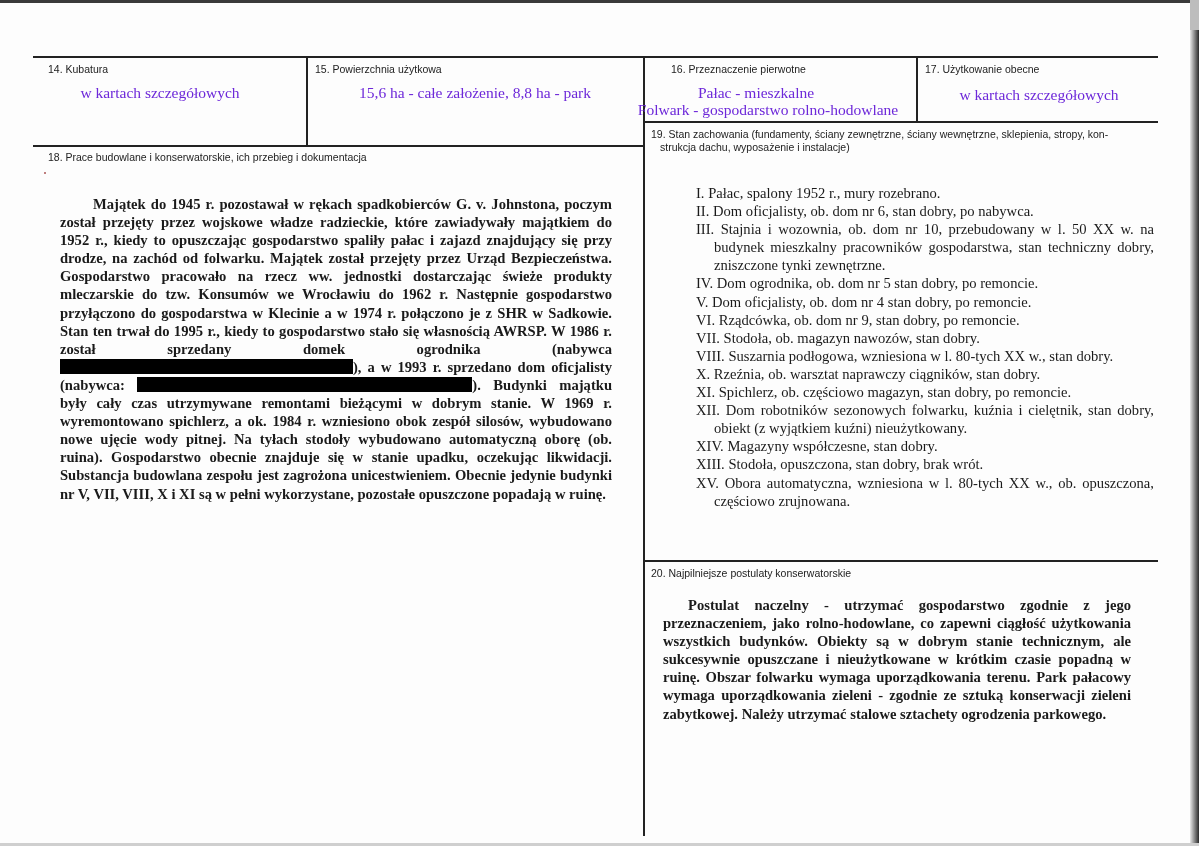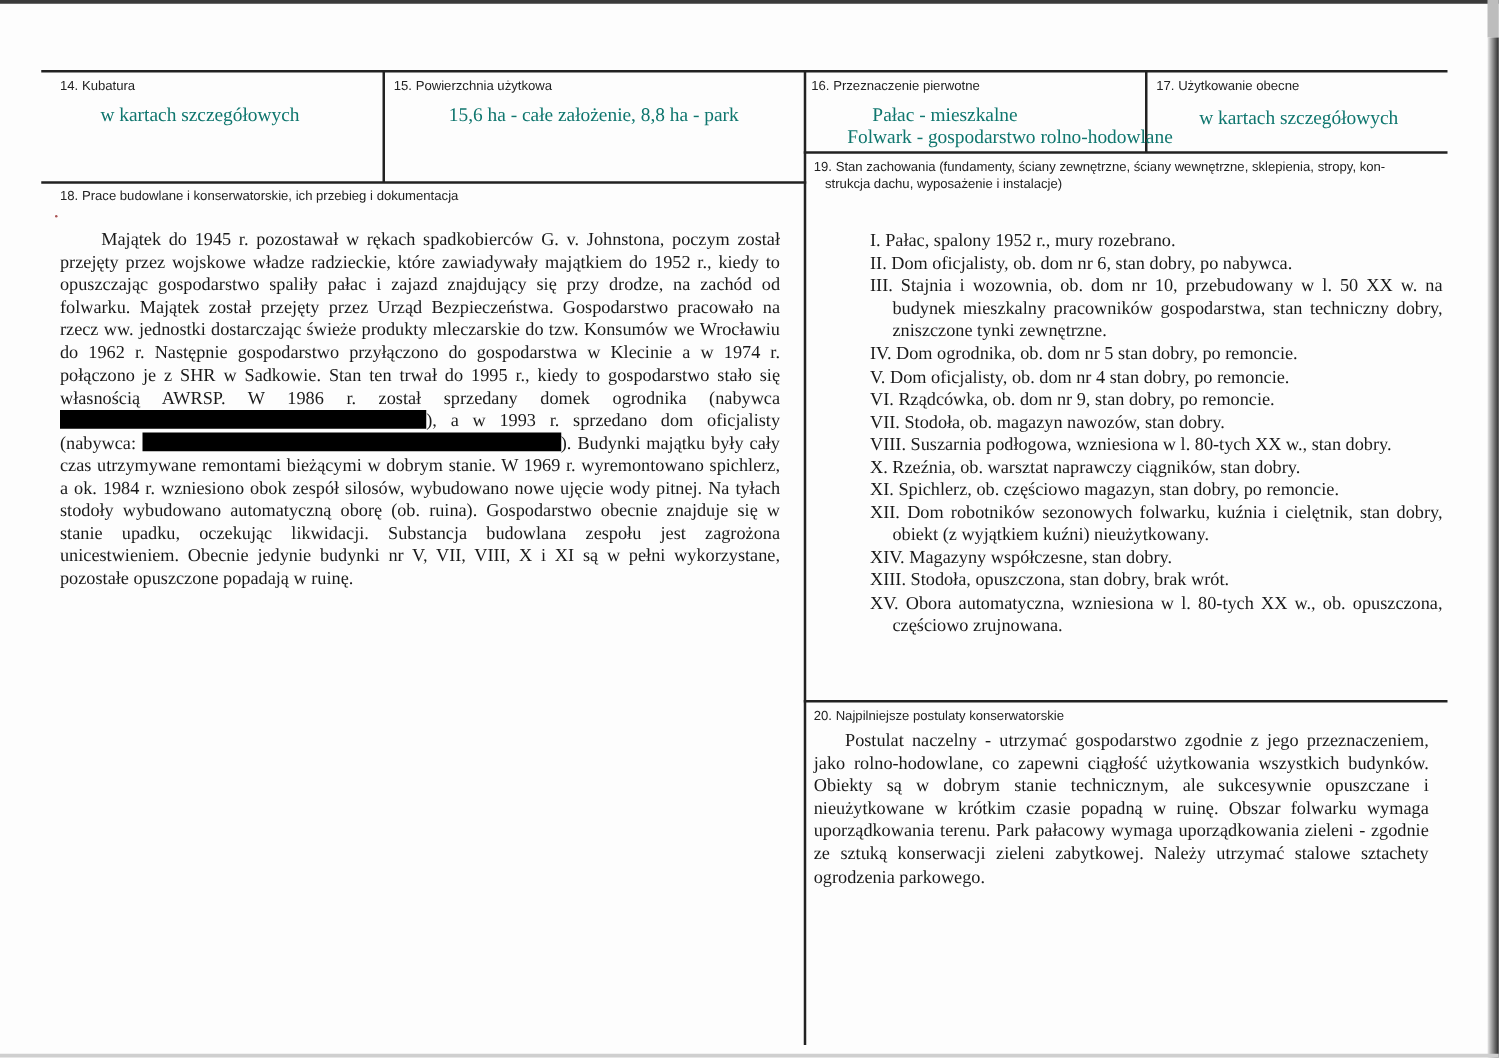--- a/index.html
+++ b/index.html
@@ -87,7 +87,7 @@
 </section>
 
 <section>
-  <div class="label" style="left:649px; top:63px;">16. Przeznaczenie pierwotne</div>
+  <div class="label" style="left:671px; top:63px;">16. Przeznaczenie pierwotne</div>
   <div class="value" style="left:646px; top:84px; width:220px;">Pałac - mieszkalne</div>
   <div class="value" style="left:672px; top:101px; width:272px; white-space:nowrap;">Folwark - gospodarstwo rolno-hodowlane</div>
 </section>

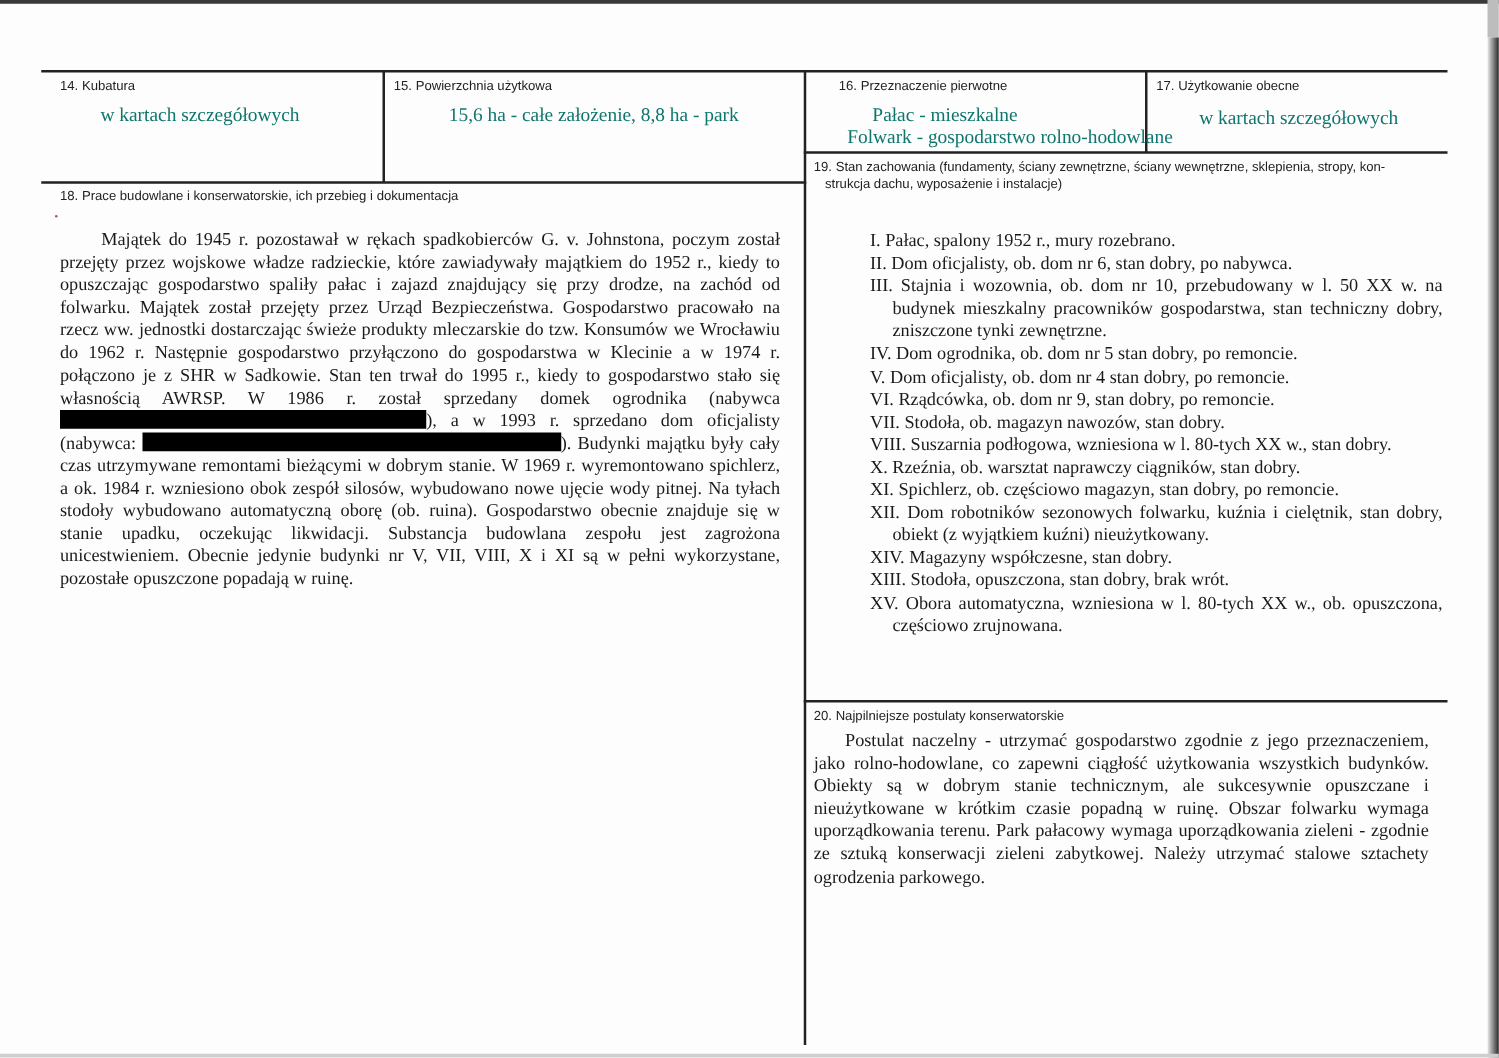--- a/index.html
+++ b/index.html
@@ -29,7 +29,7 @@
       position: absolute;
       font-family: "Liberation Serif", serif;
       font-size: 15.5px;
-      color: #0f766e;
+      color: #6d28d9;
       text-align: center;
       line-height: 17px;
     }

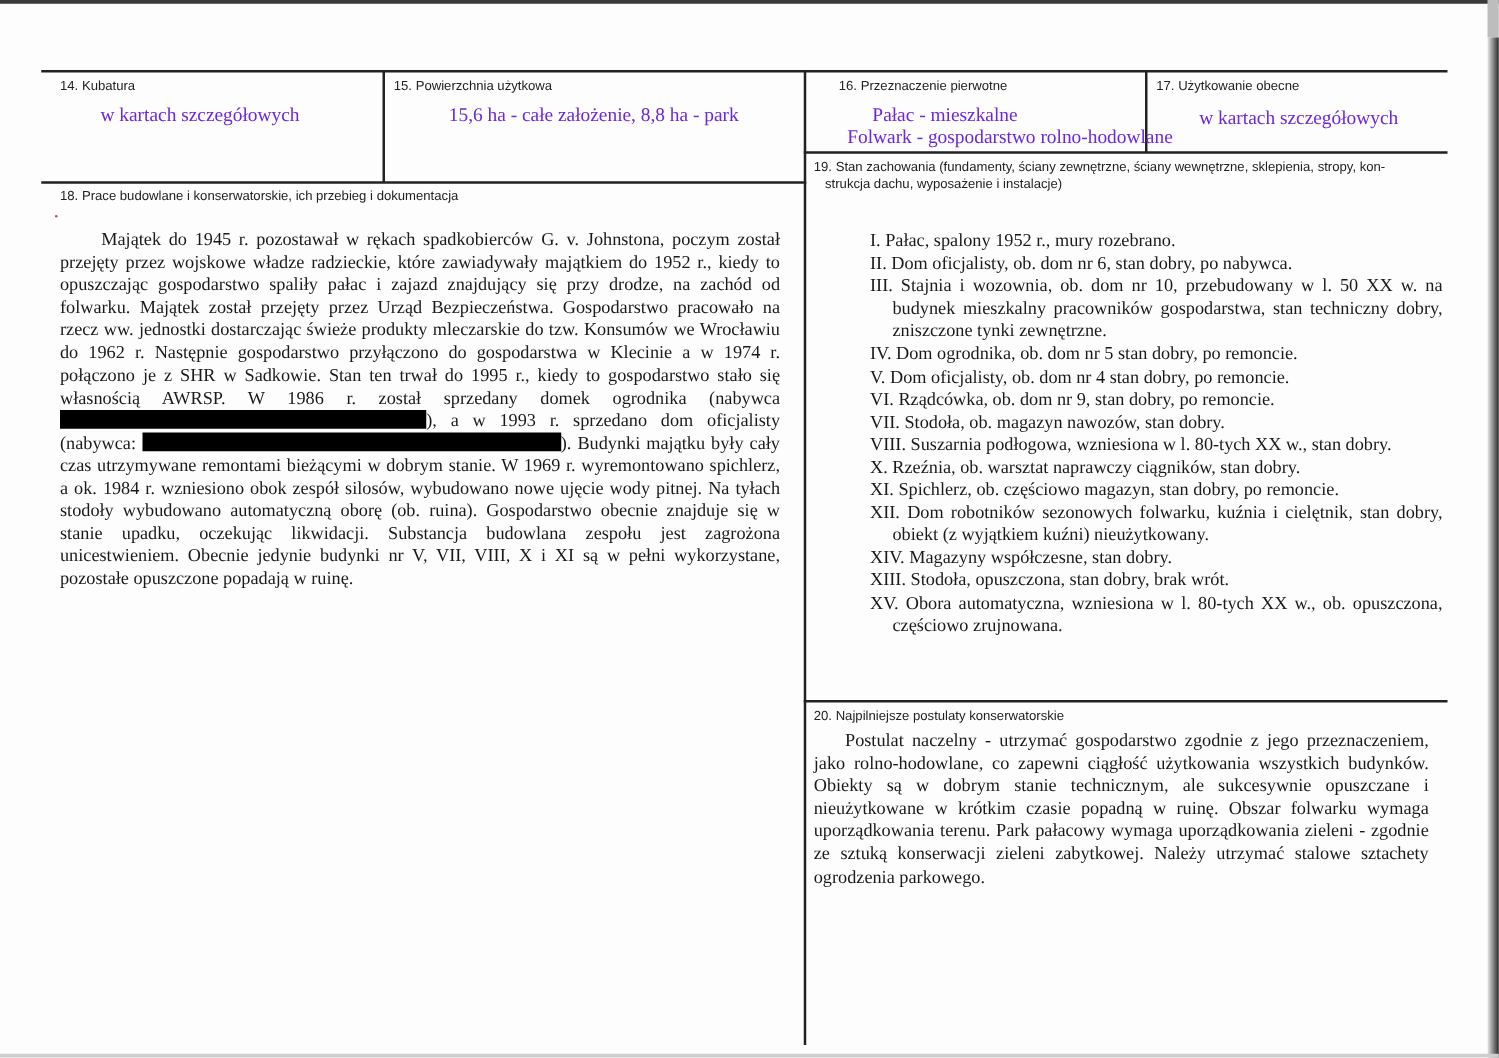--- a/index.html
+++ b/index.html
@@ -89,7 +89,7 @@
 <section>
   <div class="label" style="left:671px; top:63px;">16. Przeznaczenie pierwotne</div>
   <div class="value" style="left:646px; top:84px; width:220px;">Pałac - mieszkalne</div>
-  <div class="value" style="left:672px; top:101px; width:272px; white-space:nowrap;">Folwark - gospodarstwo rolno-hodowlane</div>
+  <div class="value" style="left:632px; top:101px; width:272px; white-space:nowrap;">Folwark - gospodarstwo rolno-hodowlane</div>
 </section>
 
 <section>

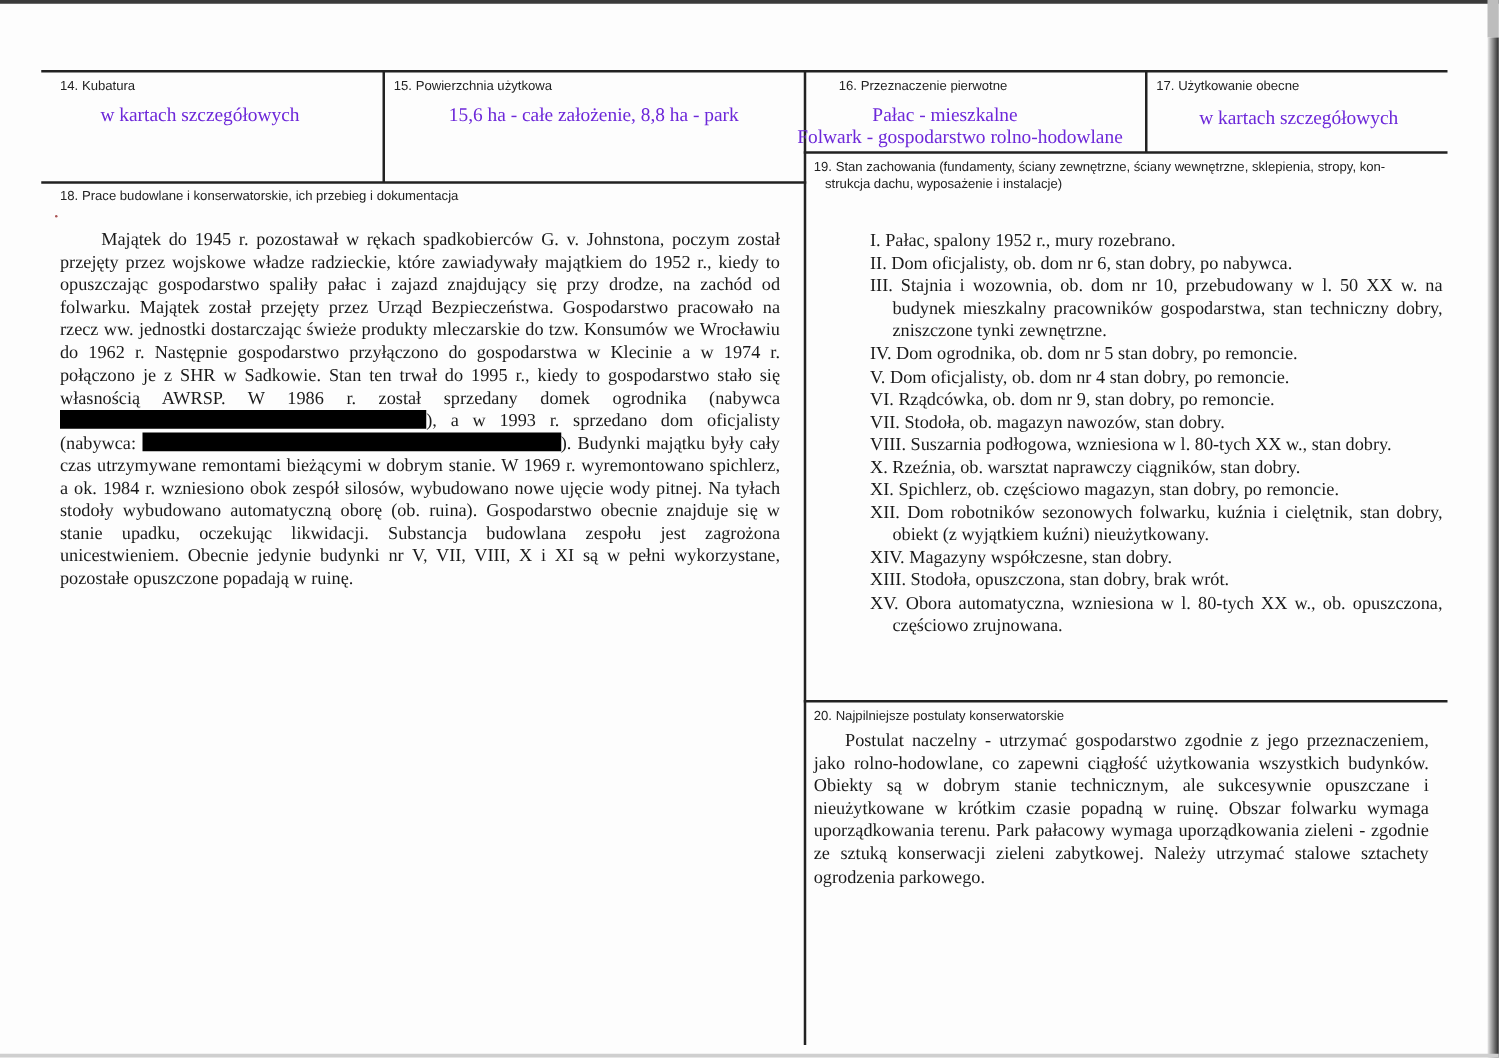--- a/index.html
+++ b/index.html
@@ -41,7 +41,7 @@
       text-align: justify;
       color: #1a1a1a;
     }
-    .para p { margin: 0; text-indent: 33px; }
+    .para p { margin: 12px; text-indent: 33px; font-weight: bold; }
     .redact { display: inline-block; background: #000; height: 15px; vertical-align: -2px; }
 
     .list {

